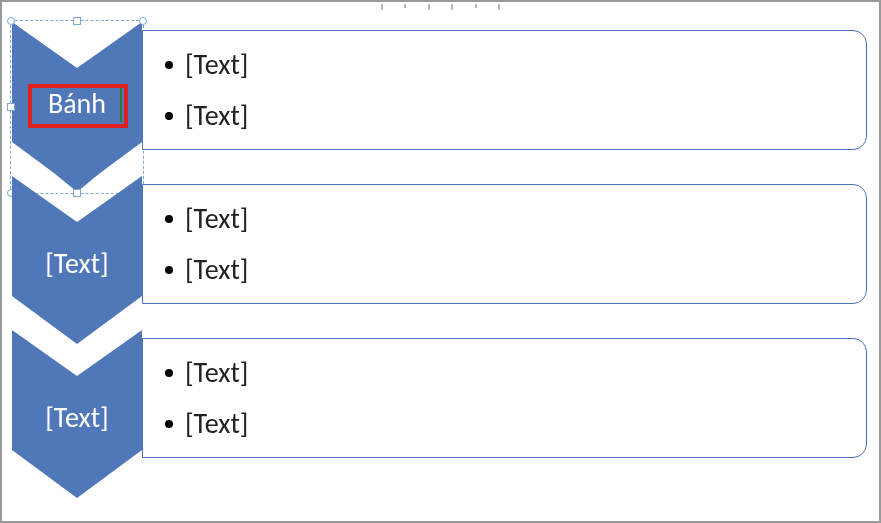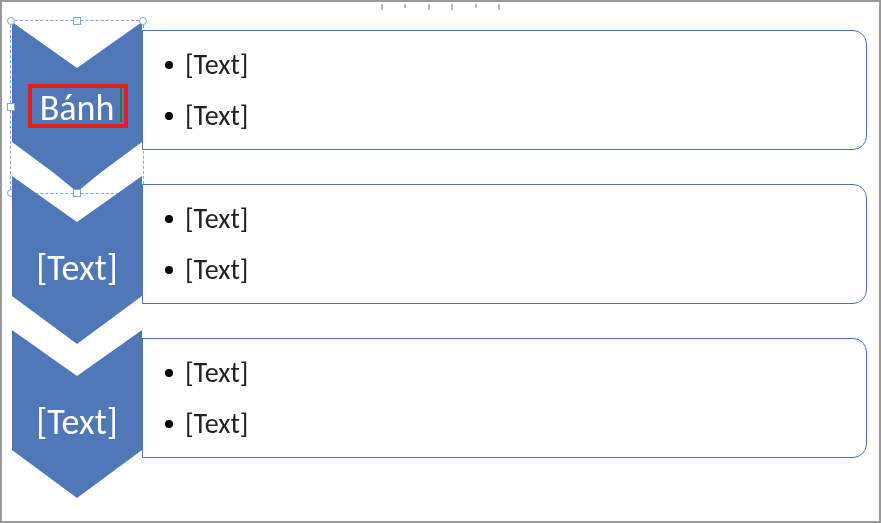--- a/index.html
+++ b/index.html
@@ -62,7 +62,7 @@
     top: 64px;
     text-align: center;
     color: #fff;
-    font-size: 36px;
+    font-size: 28px;
     font-weight: 400;
     pointer-events: none;
   }

